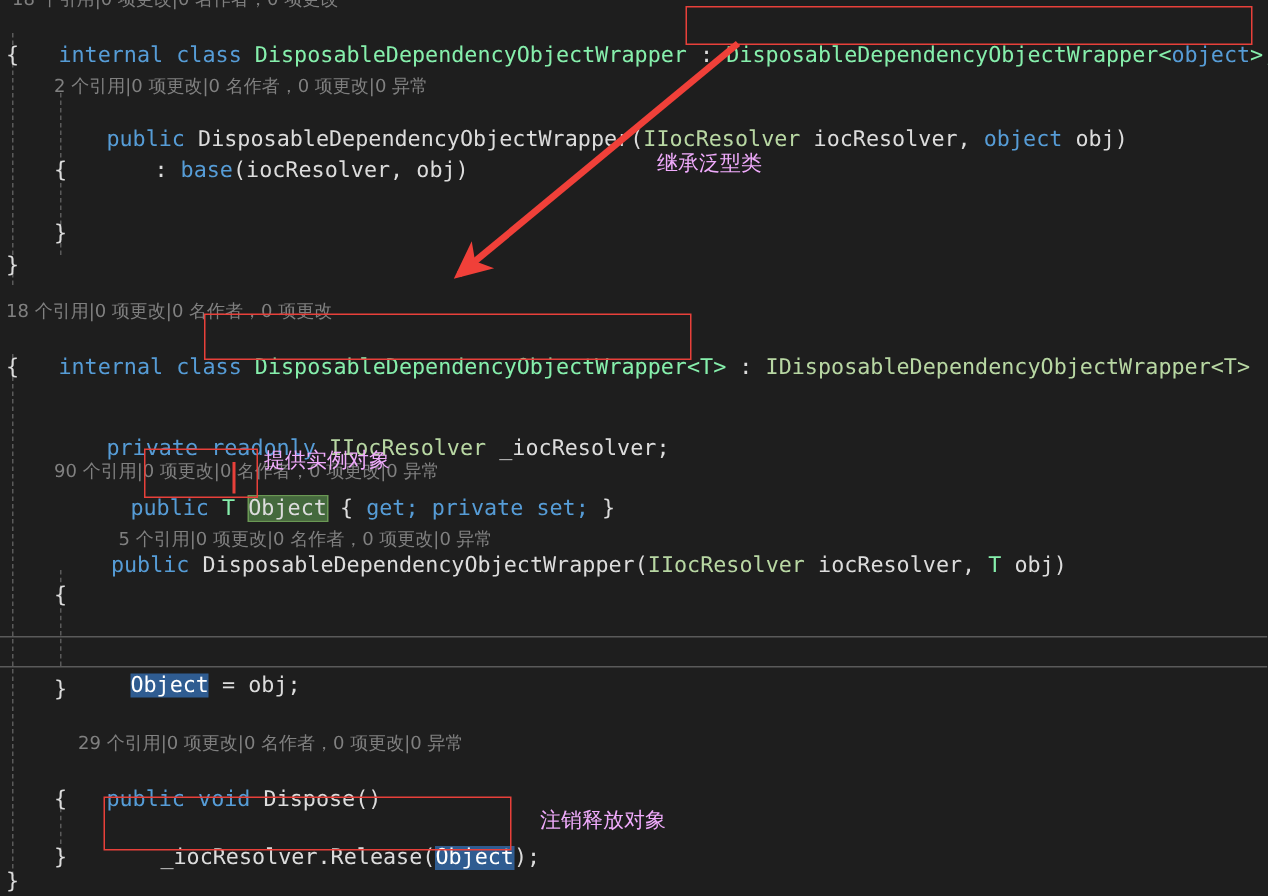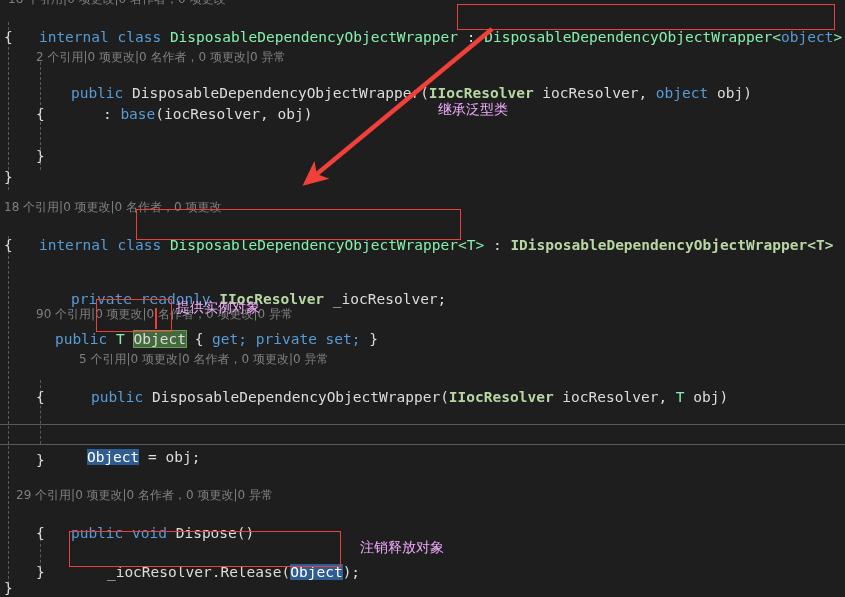--- a/index.html
+++ b/index.html
@@ -33,7 +33,7 @@
   }
   .kw{color:#569cd6;}
   .typ{color:#86efac;}
-  .iface{color:#b8d7a3;font-weight:bold;}
+  .iface{color:#b8d7a3;}
   .plain{color:#dcdcdc;}
   .punct{color:#dcdcdc;}
 

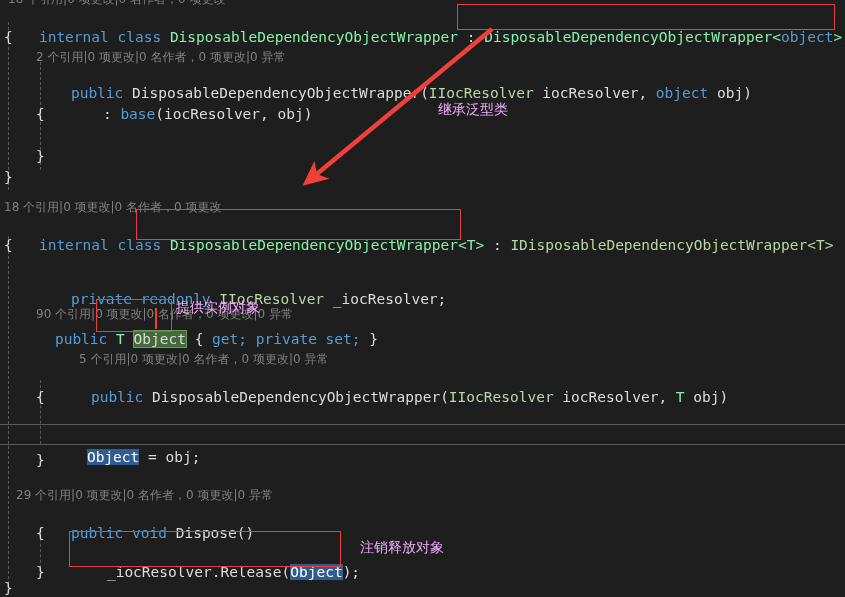--- a/index.html
+++ b/index.html
@@ -127,7 +127,7 @@
 
   <div class="line cl" style="top:292px;padding-left:36px;margin-top:13px;">90 个引用|0 项更改|0 名作者，0 项更改|0 异常</div>
 
-  <div class="line" style="top:308px;padding-left:20px;">
+  <div class="line" style="top:308px;padding-left:52px;">
     <span class="kw">public</span><span class="plain"> </span><span class="typ">T</span><span class="plain"> </span><span class="hl-green">Object</span><span class="plain"> </span><span class="plain">{ </span><span class="kw">get;</span><span class="plain"> </span><span class="kw">private</span><span class="plain"> </span><span class="kw">set;</span><span class="plain"> </span><span class="plain">}</span>
   </div>
   <div class="caret" style="left:155px;top:308px;height:21px;"></div>

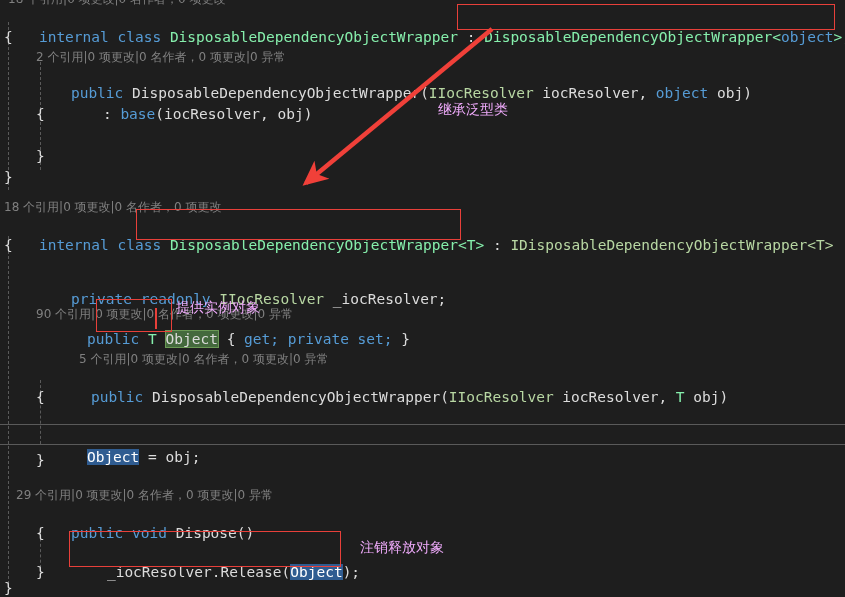--- a/index.html
+++ b/index.html
@@ -134,7 +134,7 @@
 
   <div class="line cl" style="top:350px;padding-left:36px;margin-left:43px;">5 个引用|0 项更改|0 名作者，0 项更改|0 异常</div>
 
-  <div class="line" style="top:366px;padding-left:56px;">
+  <div class="line" style="top:346px;padding-left:39px;">
     <span class="kw">public</span><span class="plain"> </span><span class="plain">DisposableDependencyObjectWrapper(</span><span class="iface">IIocResolver</span><span class="plain"> iocResolver, </span><span class="typ">T</span><span class="plain"> obj)</span>
   </div>
 

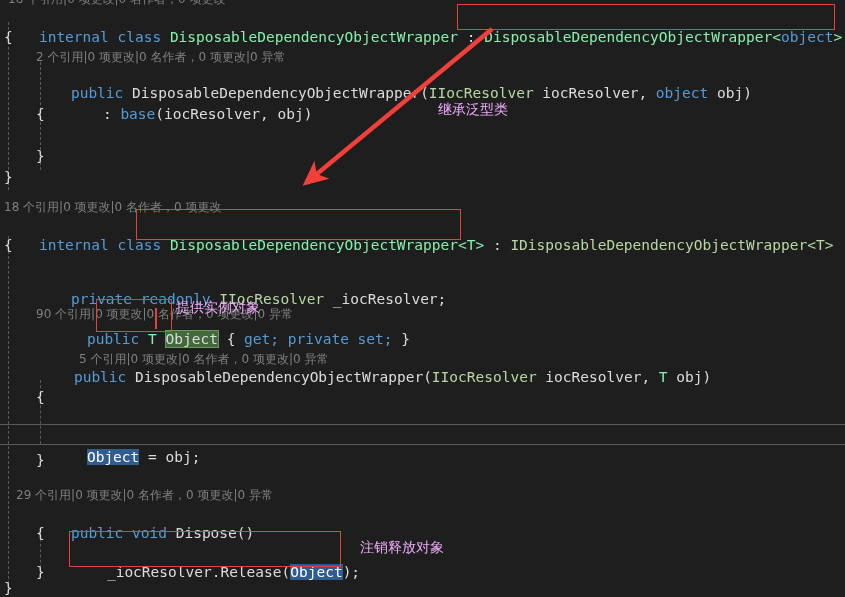--- a/index.html
+++ b/index.html
@@ -147,7 +147,7 @@
 
   <div class="line" style="top:450px;padding-left:36px;"><span class="plain">}</span></div>
 
-  <div class="line cl" style="top:486px;padding-left:16px;">29 个引用|0 项更改|0 名作者，0 项更改|0 异常</div>
+  <div class="line cl" style="top:486px;padding-left:52px;">29 个引用|0 项更改|0 名作者，0 项更改|0 异常</div>
 
   <div class="line" style="top:502px;padding-left:36px;">
     <span class="kw">public</span><span class="plain"> </span><span class="kw">void</span><span class="plain"> </span><span class="plain">Dispose()</span>

